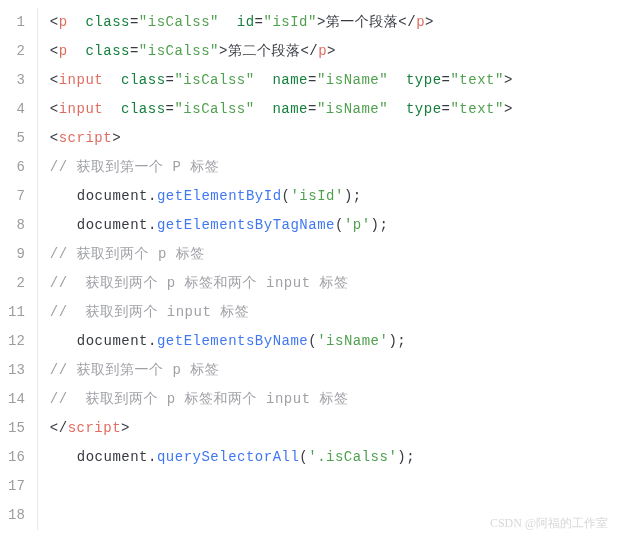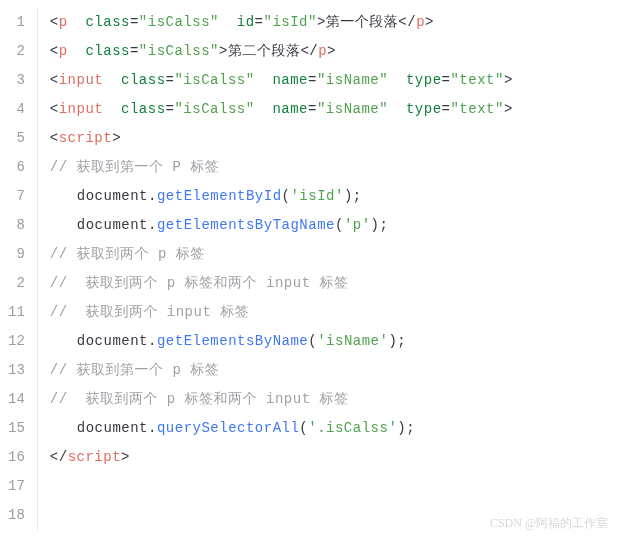--- a/index.html
+++ b/index.html
@@ -104,8 +104,8 @@
     <div class="code-line"><span class="obj">document</span><span class="punct">.</span><span class="method">getElementsByName</span><span class="punct">(</span><span class="string">'isName'</span><span class="punct">)</span><span class="punct">;</span></div>
     <div class="code-line"><span class="comment">// 获取到第一个 p 标签</span></div>
     <div class="code-line"><span class="comment">//  获取到两个 p 标签和两个 input 标签</span></div>
+    <div class="code-line"><span class="punct">&lt;/</span><span class="tag">script</span><span class="punct">&gt;</span></div>
     <div class="code-line"><span class="obj">document</span><span class="punct">.</span><span class="method">querySelectorAll</span><span class="punct">(</span><span class="string">'.isCalss'</span><span class="punct">)</span><span class="punct">;</span></div>
-    <div class="code-line"><span class="punct">&lt;/</span><span class="tag">script</span><span class="punct">&gt;</span></div>
   </div>
 </div>
 

